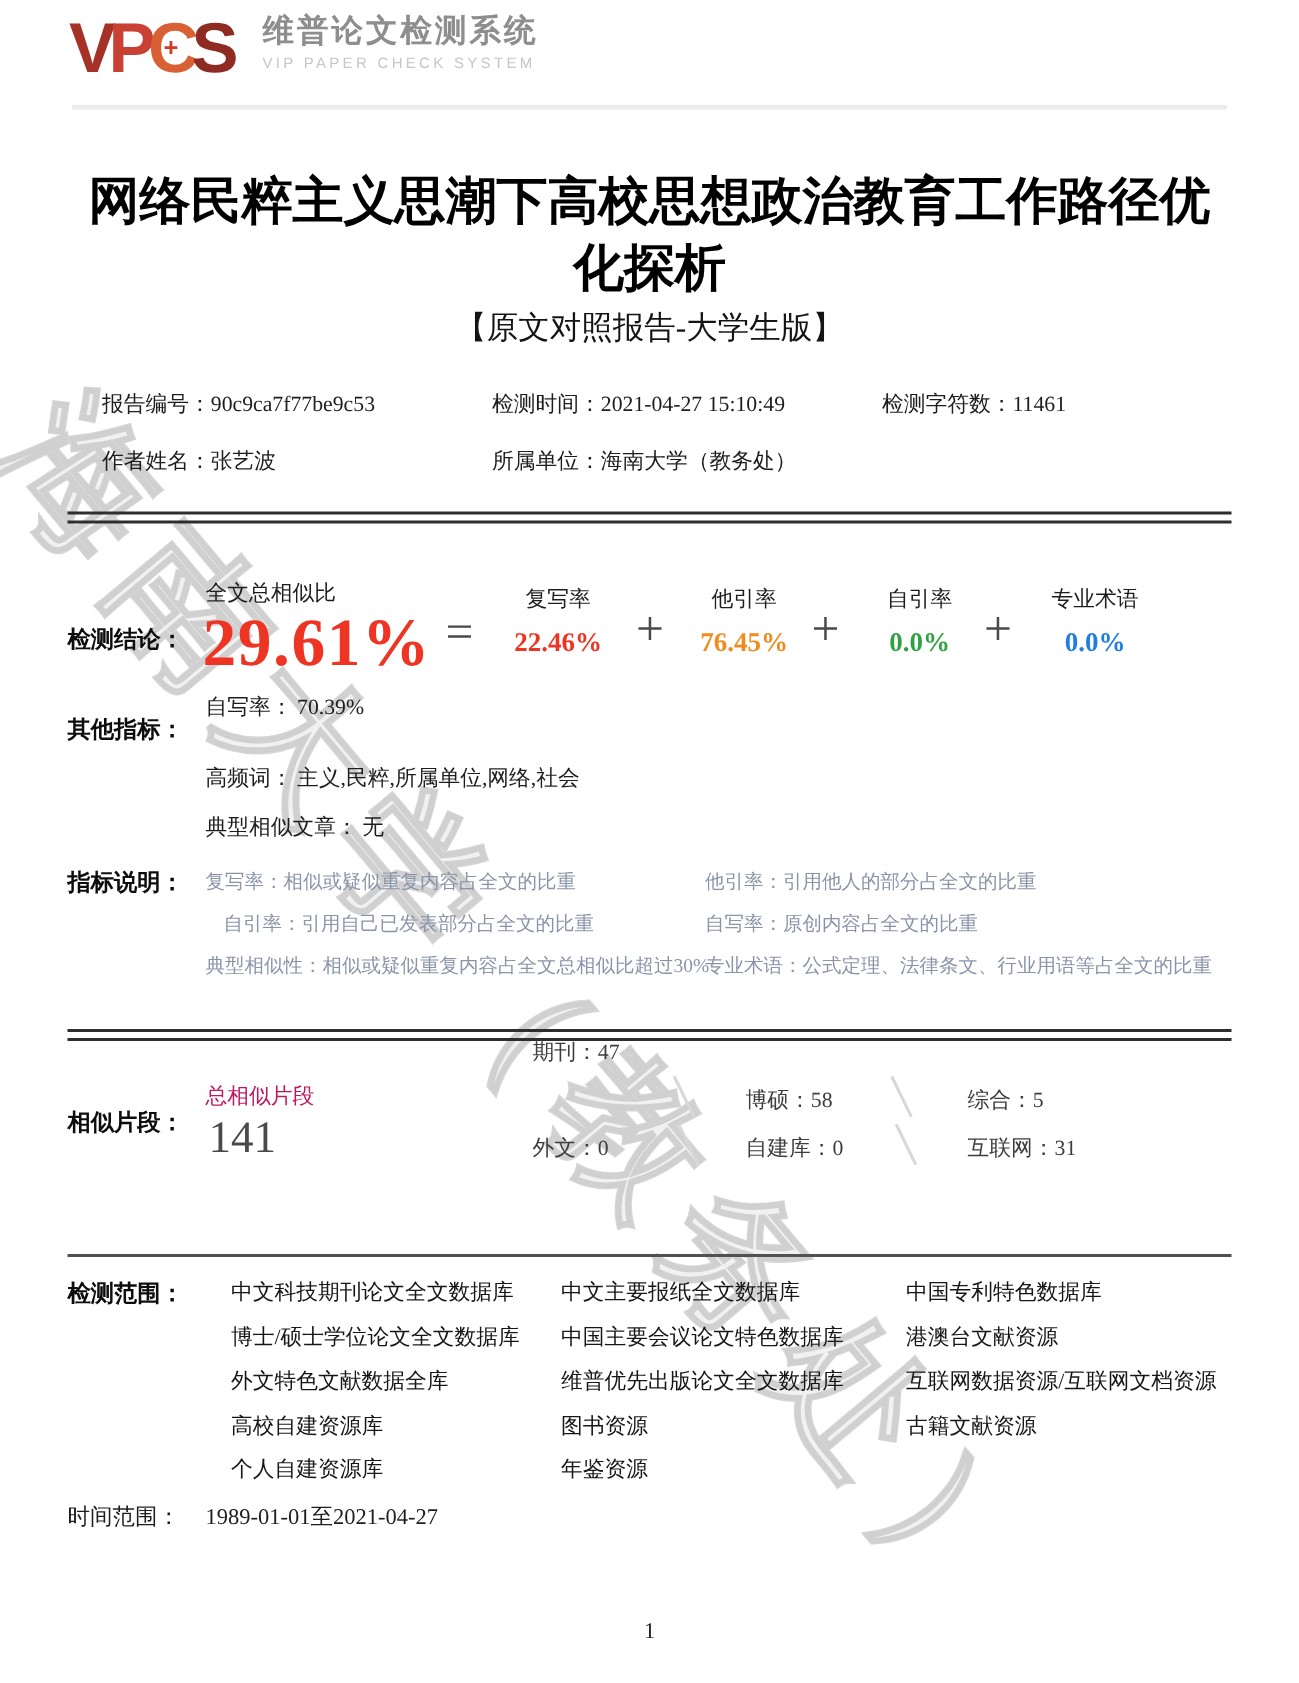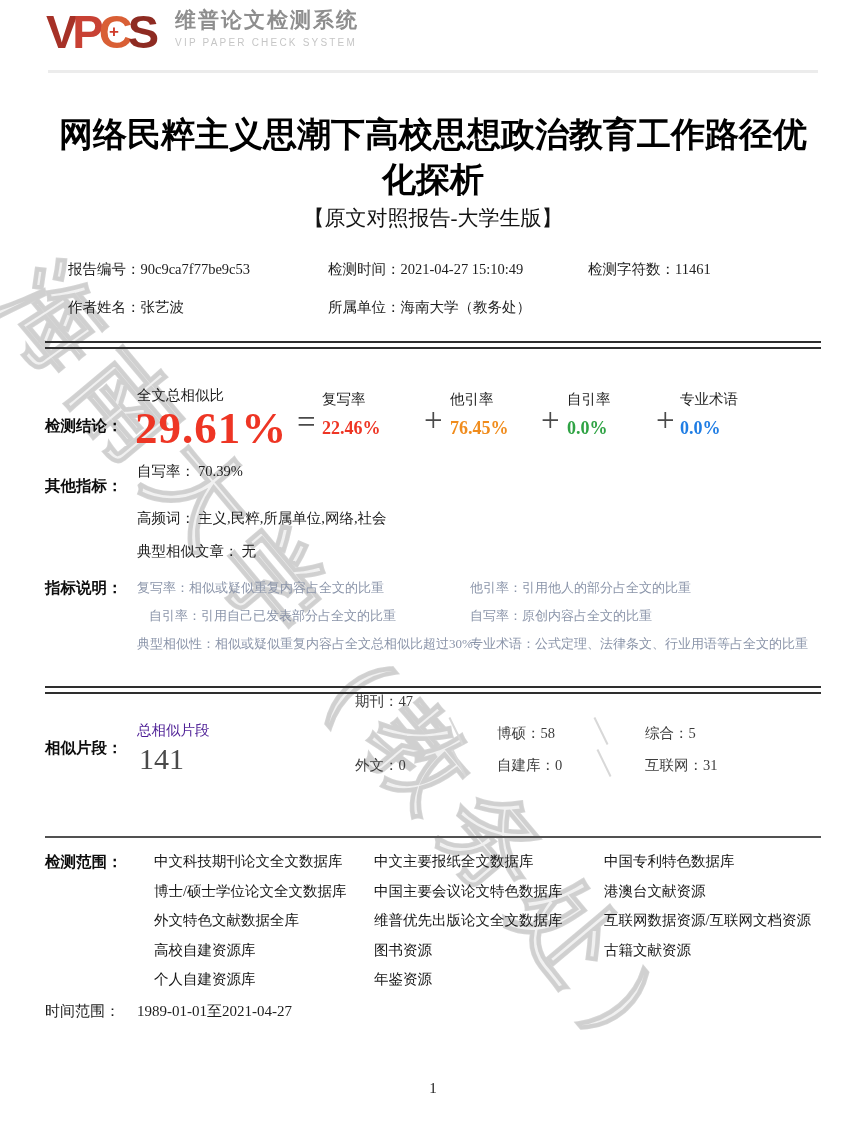--- a/index.html
+++ b/index.html
@@ -73,7 +73,7 @@
   .op { position:absolute; font-size:33px; font-weight:400; color:#4a4a4a; }
   .op-eq{left:297px; top:404px;} .op-p1{left:424px; top:402px;}
   .op-p2{left:541px; top:402px;} .op-p3{left:656px; top:402px;}
-  .rate { position:absolute; top:390px; }
+  .rate { position:absolute; top:390px; text-align:center; }
   .rate-0{left:322px; width:100px;} .rate-1{left:450px; width:92px;}
   .rate-2{left:567px; width:92px;} .rate-3{left:680px; width:100px;}
   .rate .rl { font-size:14.5px; color:#1d1d1d; }

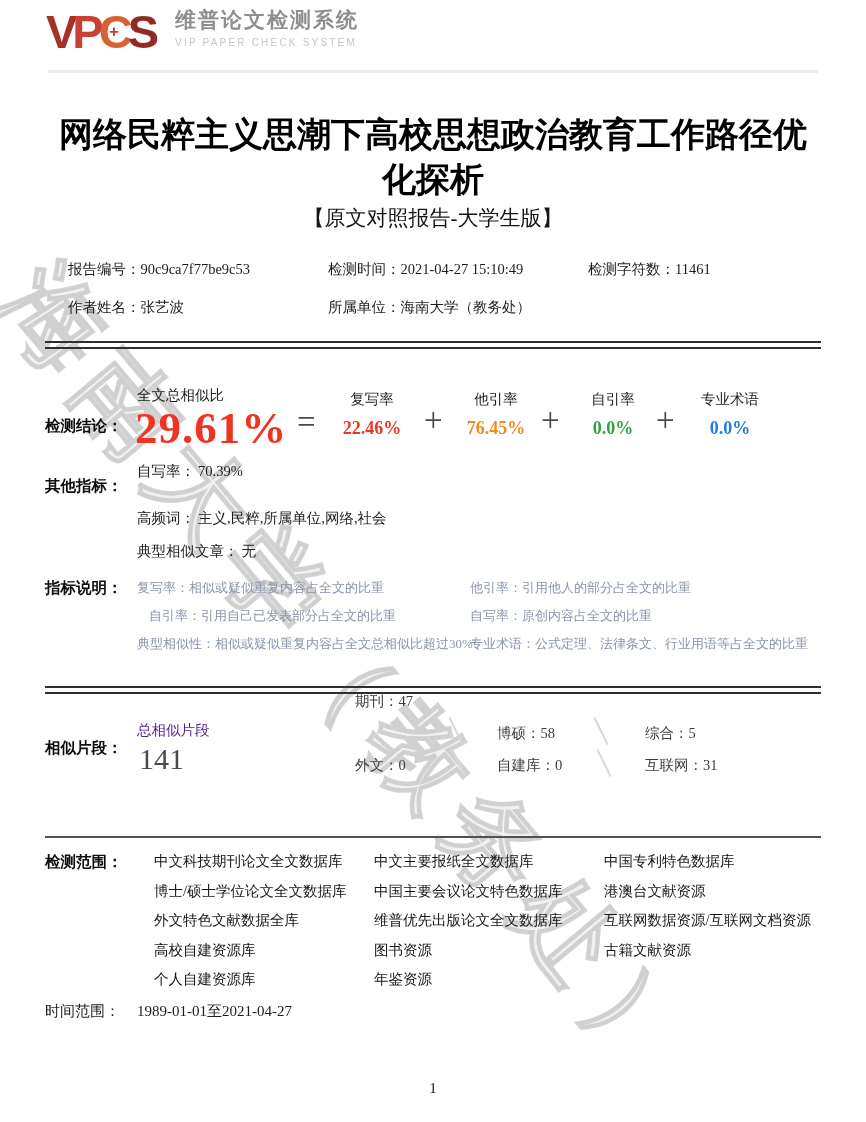--- a/index.html
+++ b/index.html
@@ -91,7 +91,7 @@
   .n-4{left:137px; top:635px;} .n-5{left:470px; top:635px;}
 
   
-  .fr-total-label { position:absolute; left:137px; top:721px; font-size:14.5px; color:#4c1d95; }
+  .fr-total-label { position:absolute; left:137px; top:721px; font-size:14.5px; color:#be185d; }
   .fr-total-value { position:absolute; left:139px; top:742px; font-size:30px; color:#4a4a4a; }
   .fr-cell { position:absolute; font-size:14.5px; color:#3d3d3d; }
   .f-0{left:355px; top:692px;} .f-1{left:497px; top:724px;} .f-2{left:645px; top:724px;}

